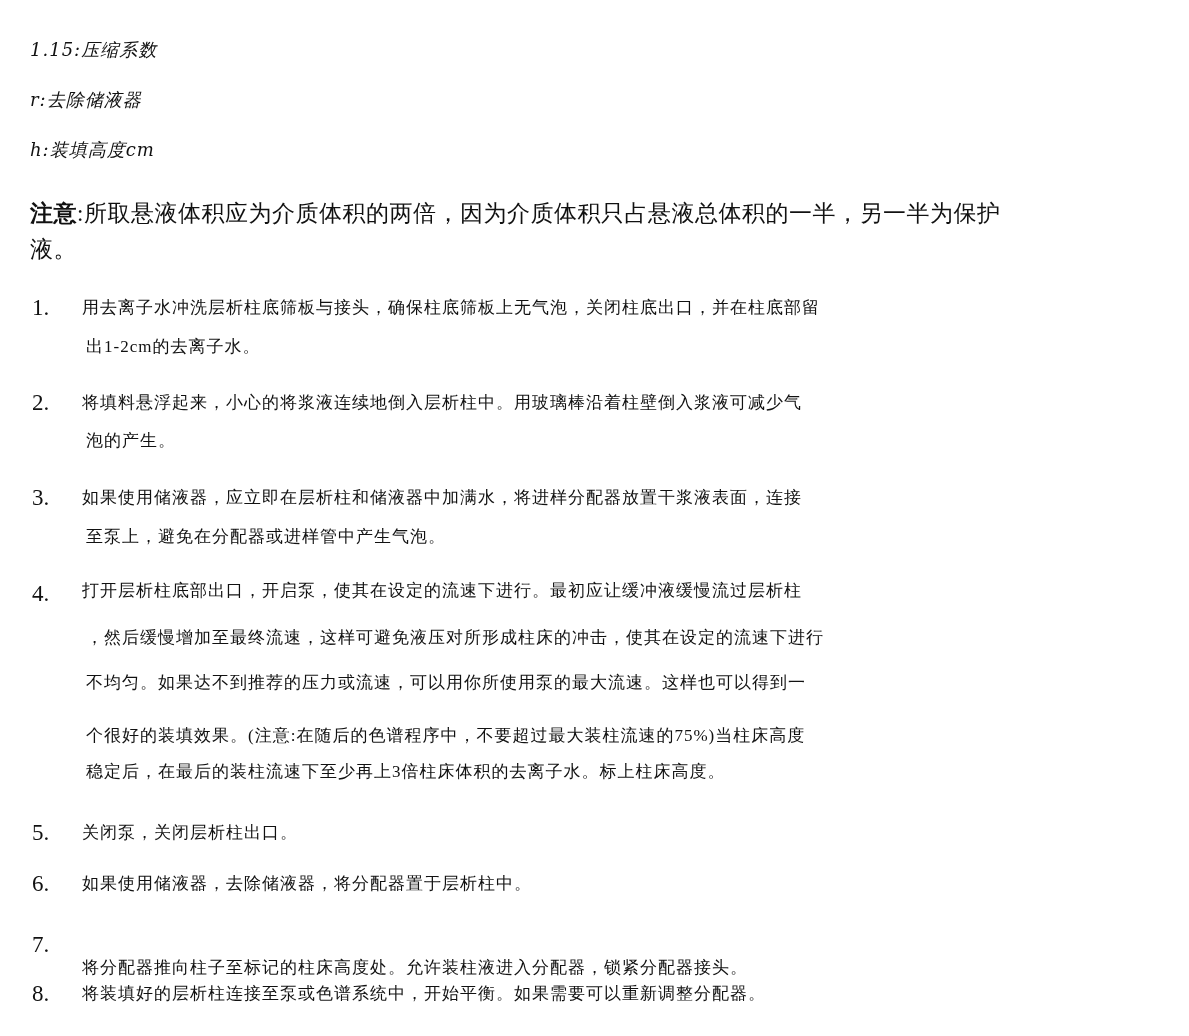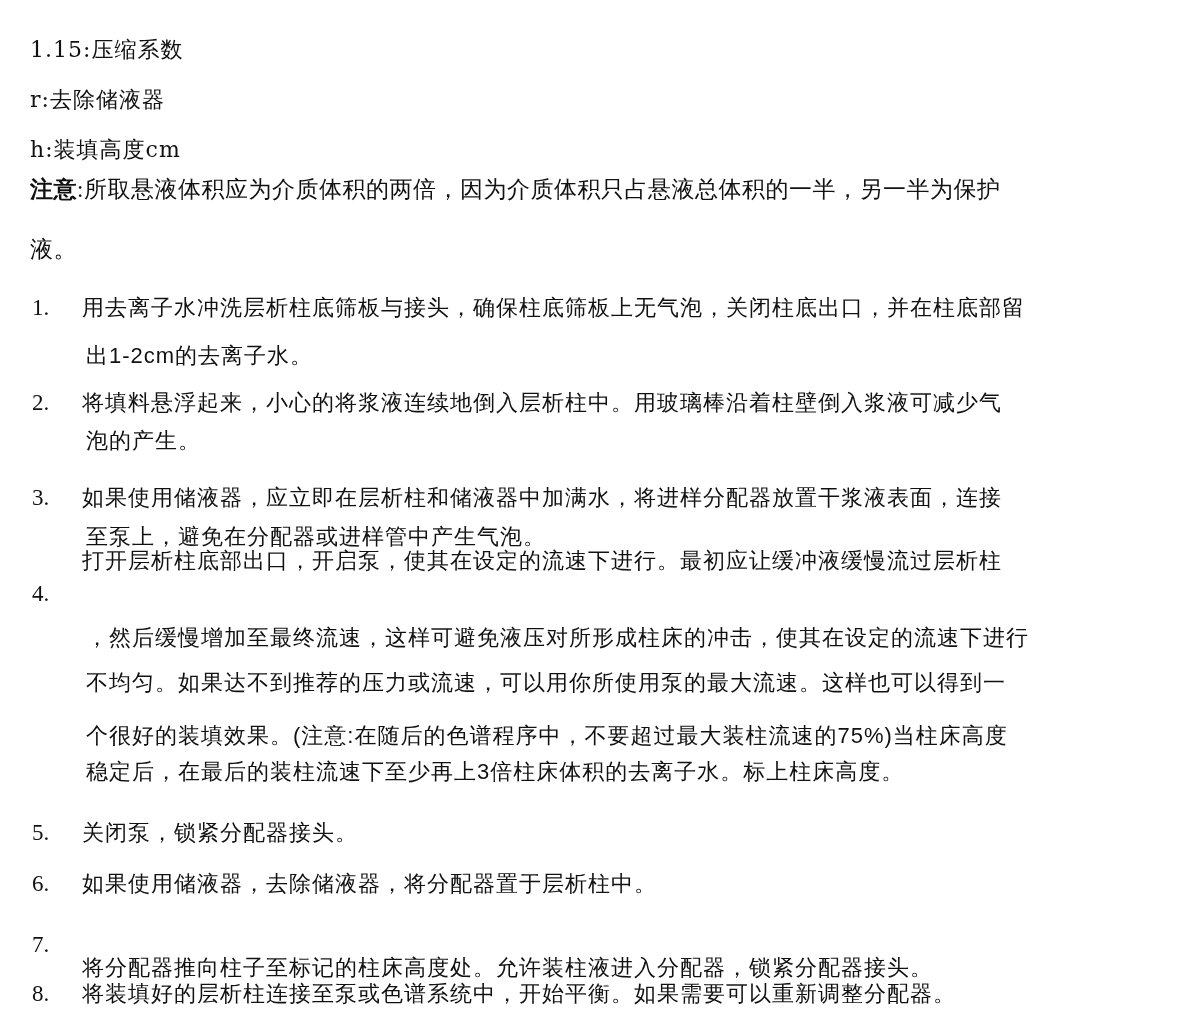--- a/index.html
+++ b/index.html
@@ -24,8 +24,9 @@
     }
     .mono {
       font-family: "DejaVu Serif", "Liberation Serif", serif;
-      font-size: 22px;
+      font-size: 18px;
       letter-spacing: 1px;
+      font-style: italic;
     }
     .serif {
       font-family: "Liberation Serif", "DejaVu Serif", serif;

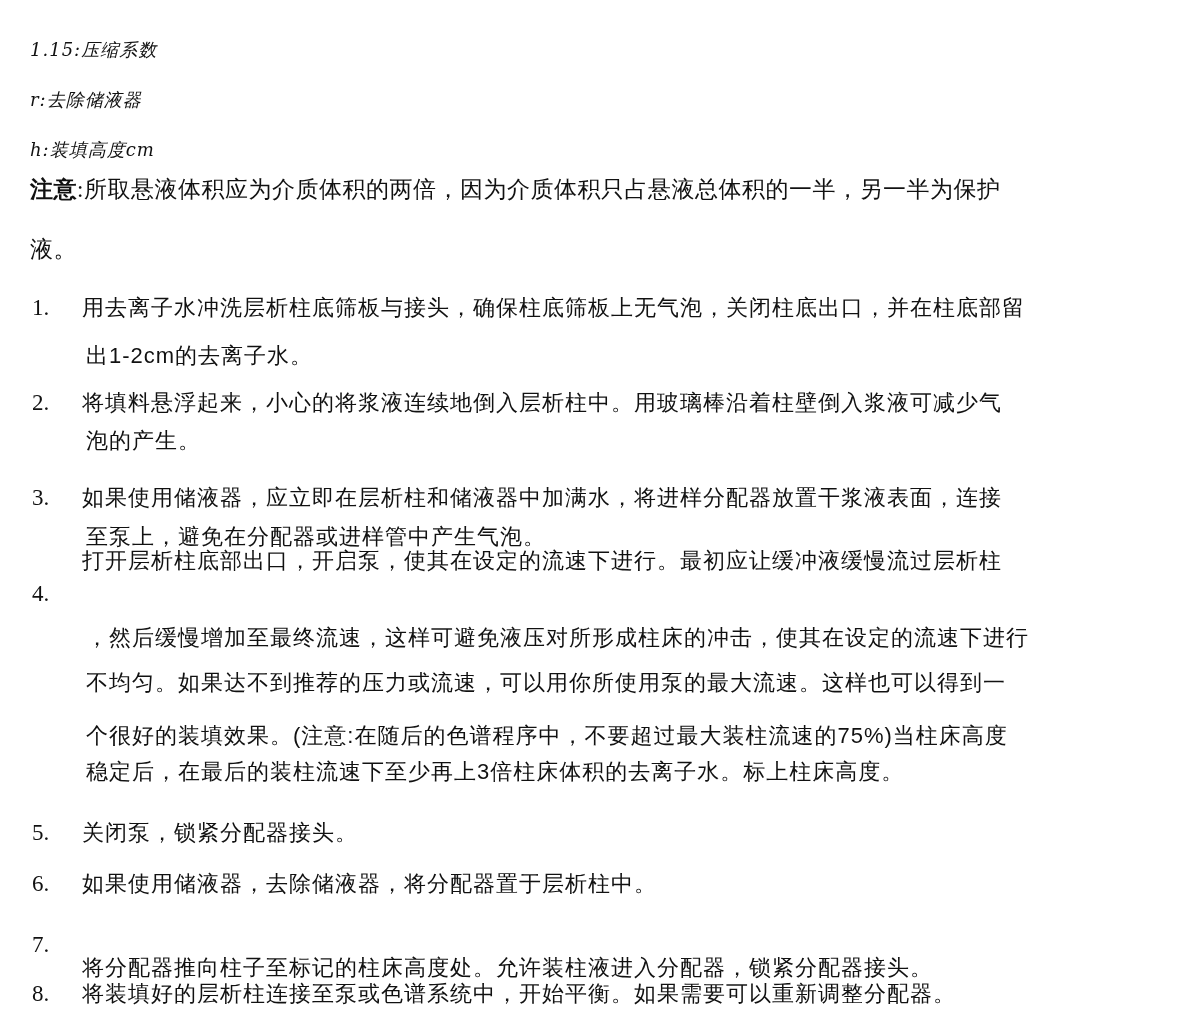--- a/index.html
+++ b/index.html
@@ -67,7 +67,7 @@
   <span>h</span><span>:</span><span>装填高度cm</span>
 </div>
 
-<div class="line serif" style="top:175px;">
+<div class="line serif" style="top:199px;">
   <span class="bold">注意</span><span>:</span><span>所取悬液体积应为介质体积的两倍，因为介质体积只占悬液总体积的一半，另一半为保护</span>
 </div>
 <div class="line serif" style="top:235px;">

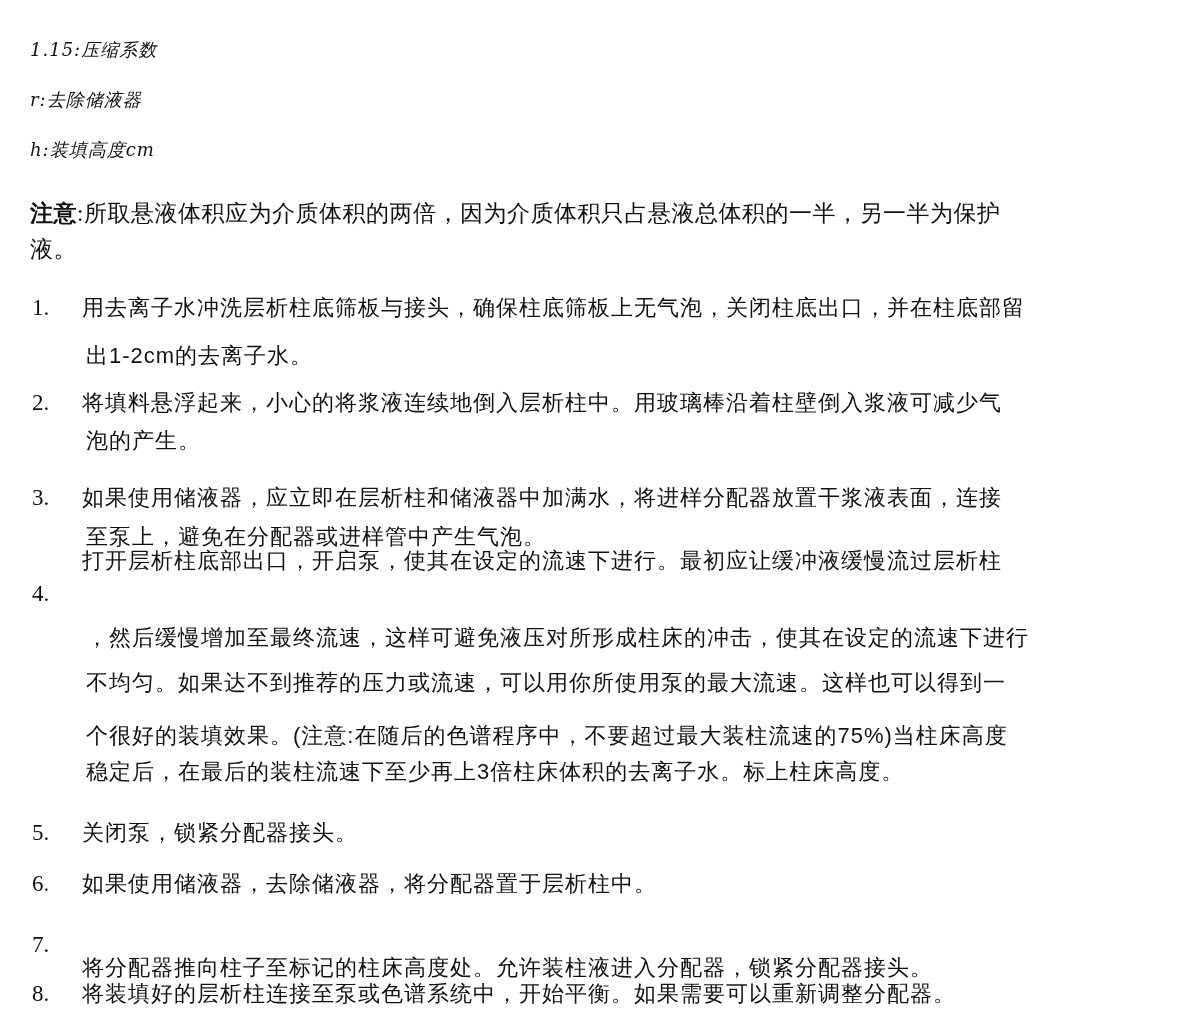--- a/index.html
+++ b/index.html
@@ -45,8 +45,8 @@
       position: absolute;
       left: 82px;
       white-space: nowrap;
-      font-family: Liberation Sans, sans-serif;
-      font-size: 22px;
+      font-family: Liberation Serif, serif;
+      font-size: 17px;
       line-height: 30px;
       letter-spacing: 1px;
     }

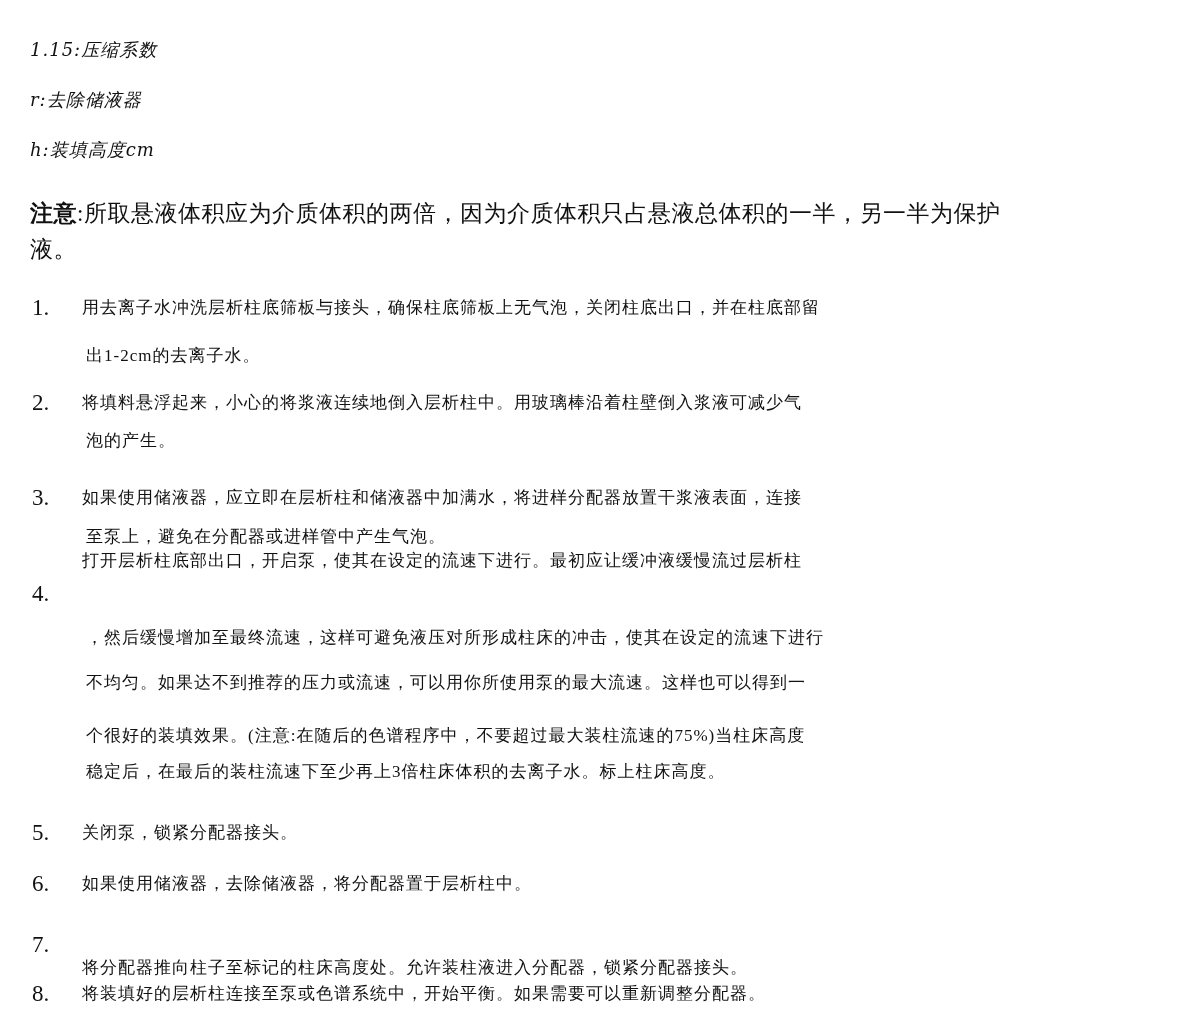--- a/index.html
+++ b/index.html
@@ -77,7 +77,7 @@
 <div>
   <span class="num" style="top:293px;">1.</span>
   <span class="item-text" style="top:293px;">用去离子水冲洗层析柱底筛板与接头，确保柱底筛板上无气泡，关闭柱底出口，并在柱底部留</span>
-  <span class="item-text cont" style="top:332px;margin-top:9px;">出1-2cm的去离子水。</span>
+  <span class="item-text cont" style="top:332px;">出1-2cm的去离子水。</span>
 </div>
 
 <div>

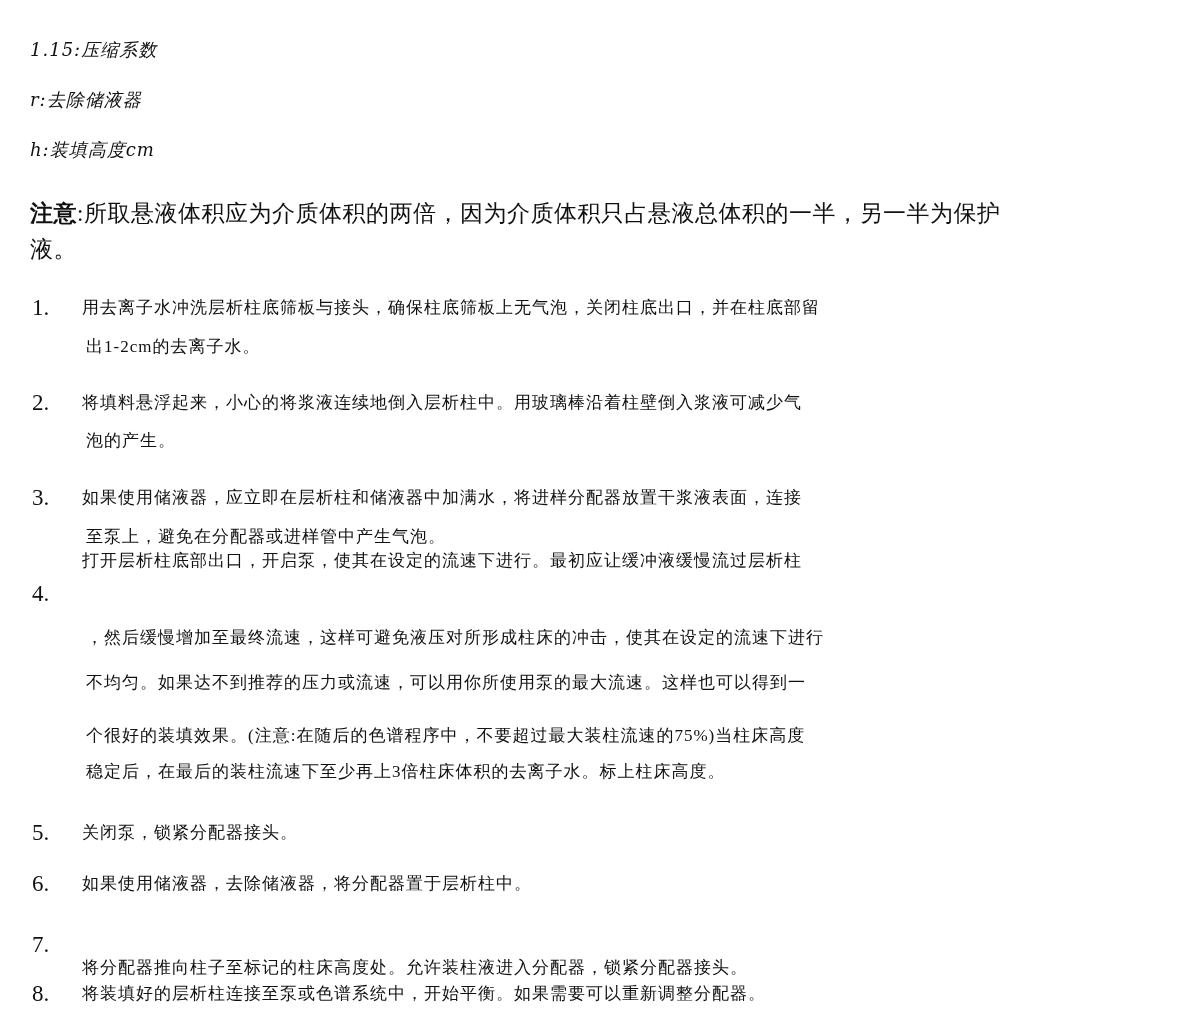--- a/index.html
+++ b/index.html
@@ -94,7 +94,7 @@
 
 <div>
   <span class="num" style="top:579px;">4.</span>
-  <span class="item-text" style="top:546px;">打开层析柱底部出口，开启泵，使其在设定的流速下进行。最初应让缓冲液缓慢流过层析柱</span>
+  <span class="item-text" style="top:576px;">打开层析柱底部出口，开启泵，使其在设定的流速下进行。最初应让缓冲液缓慢流过层析柱</span>
   <span class="item-text cont" style="top:623px;">，然后缓慢增加至最终流速，这样可避免液压对所形成柱床的冲击，使其在设定的流速下进行</span>
   <span class="item-text cont" style="top:668px;">不均匀。如果达不到推荐的压力或流速，可以用你所使用泵的最大流速。这样也可以得到一</span>
   <span class="item-text cont" style="top:689px;margin-top:32px;">个很好的装填效果。(注意:在随后的色谱程序中，不要超过最大装柱流速的75%)当柱床高度</span>

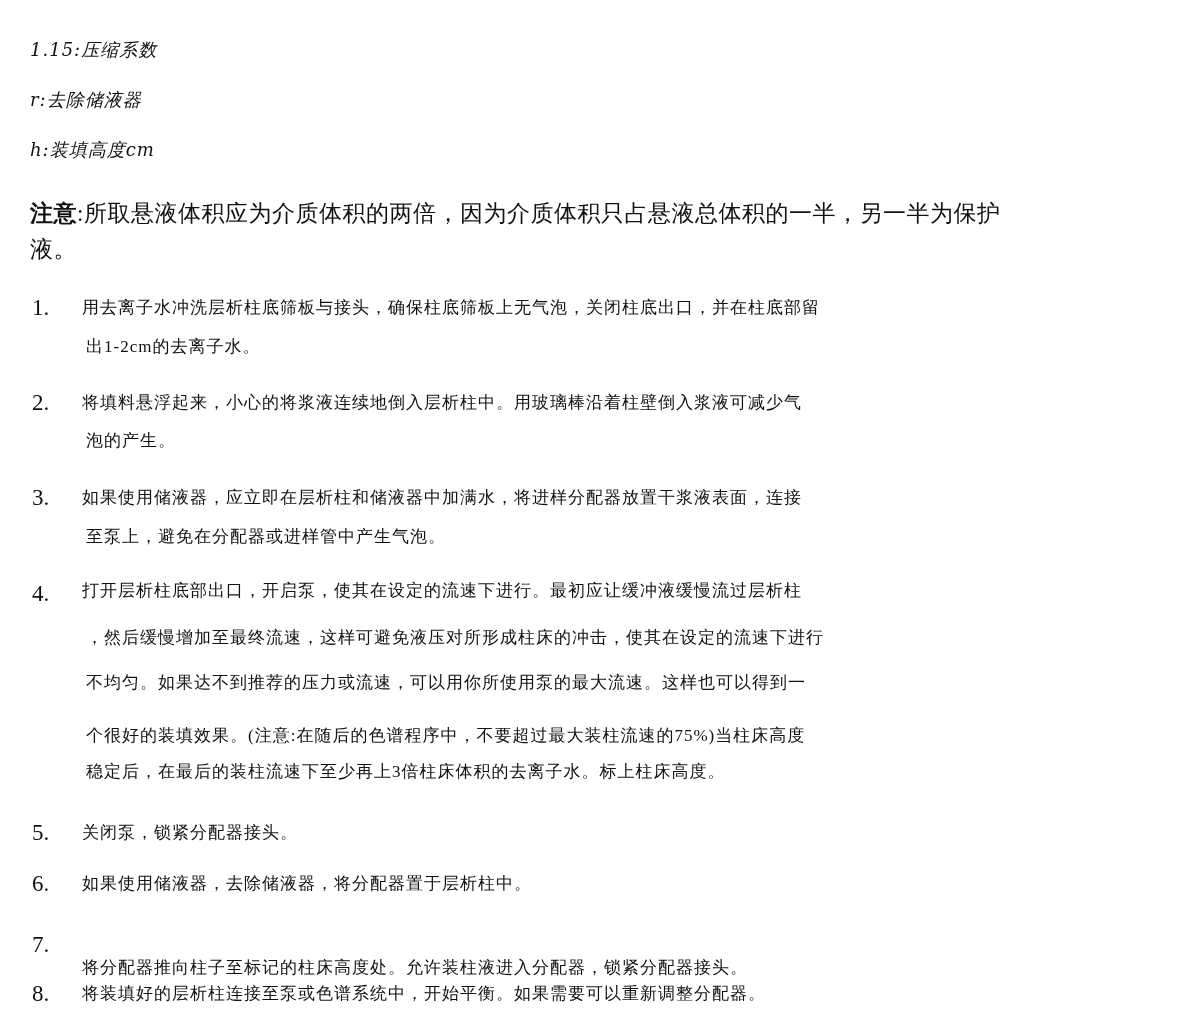--- a/index.html
+++ b/index.html
@@ -103,7 +103,7 @@
 
 <div>
   <span class="num" style="top:818px;">5.</span>
-  <span class="item-text" style="top:818px;">关闭泵，锁紧分配器接头。</span>
+  <span class="item-text" style="top:818px;">关闭泵，关闭层析柱出口。</span>
 </div>
 
 <div>

